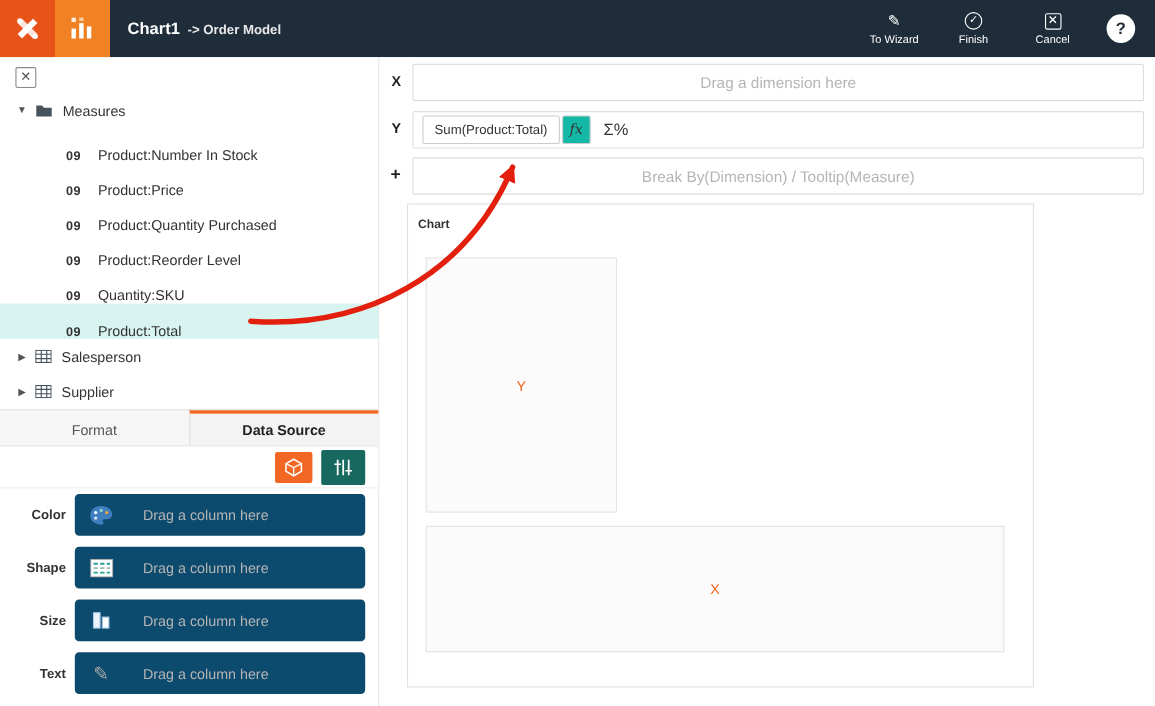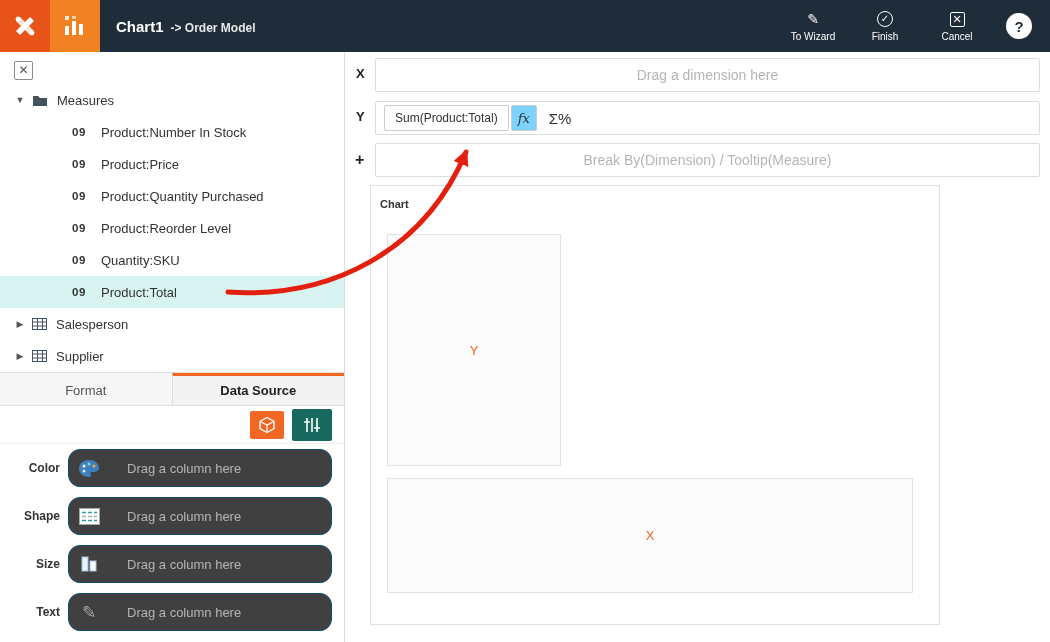--- a/index.html
+++ b/index.html
@@ -65,7 +65,7 @@
   .drop-box.left-align { justify-content:flex-start; padding-left:8px; }
   .drop-placeholder { font-size:14px; color:#b5b5b5; }
   .chip { height:26px; border:1px solid #ccc; border-radius:2px; display:flex; align-items:center; padding:0 10px; font-size:12px; color:#333; background:#fff; cursor:pointer; }
-  .fx-btn { height:26px; width:26px; margin-left:2px; border:1px solid #ccc; border-radius:2px; background:#7dd3fc; display:flex; align-items:center; justify-content:center; font-family:"DejaVu Serif", serif; font-style:italic; font-size:13px; color:#333; cursor:pointer; }
+  .fx-btn { height:26px; width:26px; margin-left:2px; border:1px solid #ccc; border-radius:2px; background:#14b8a6; display:flex; align-items:center; justify-content:center; font-family:"DejaVu Serif", serif; font-style:italic; font-size:13px; color:#333; cursor:pointer; }
   .sigma { margin-left:12px; font-size:15px; color:#333; cursor:pointer; }
 
   .chart-box { position:absolute; left:25px; top:133px; width:570px; height:440px; border:1px solid #e0e0e0; background:#fff; }

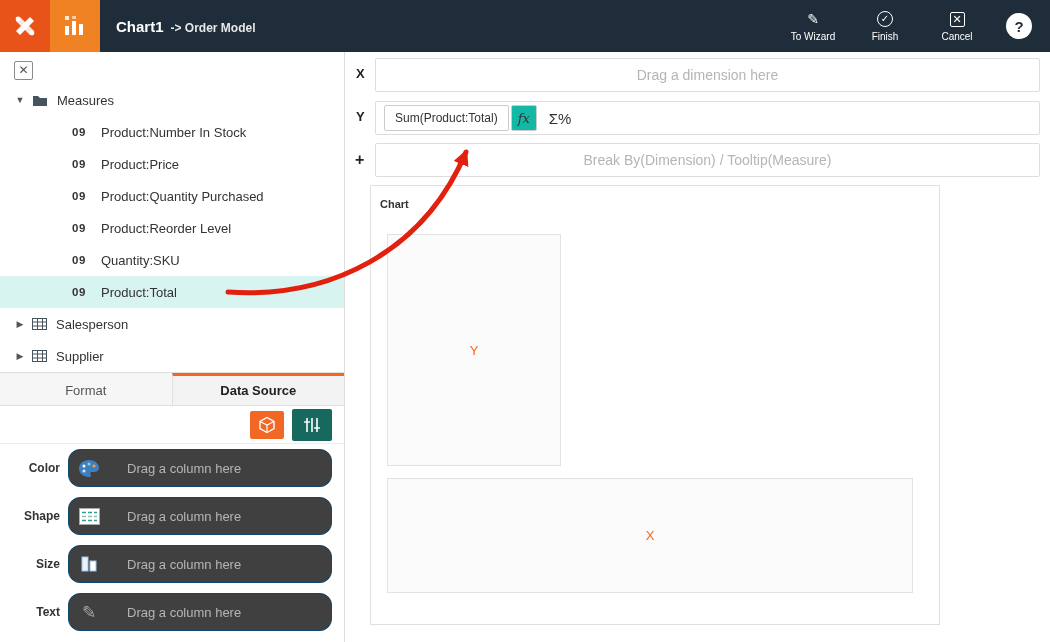--- a/index.html
+++ b/index.html
@@ -35,7 +35,7 @@
   .caret { width:12px; font-size:9px; color:#555; text-align:center; margin-left:14px; flex:0 0 auto; }
   .folder-ico, .grid-ico { margin-left:6px; flex:0 0 auto; display:flex; }
   .tree-label { margin-left:9px; }
-  .leaf { padding-left:12px; }
+  .leaf { padding-left:0;align-items:flex-end; }
   .num-type { font-weight:bold; font-size:11.5px; color:#333; margin-left:60px; width:20px; flex:0 0 auto; letter-spacing:0.5px; }
   .leaf-label { margin-left:9px; }
 

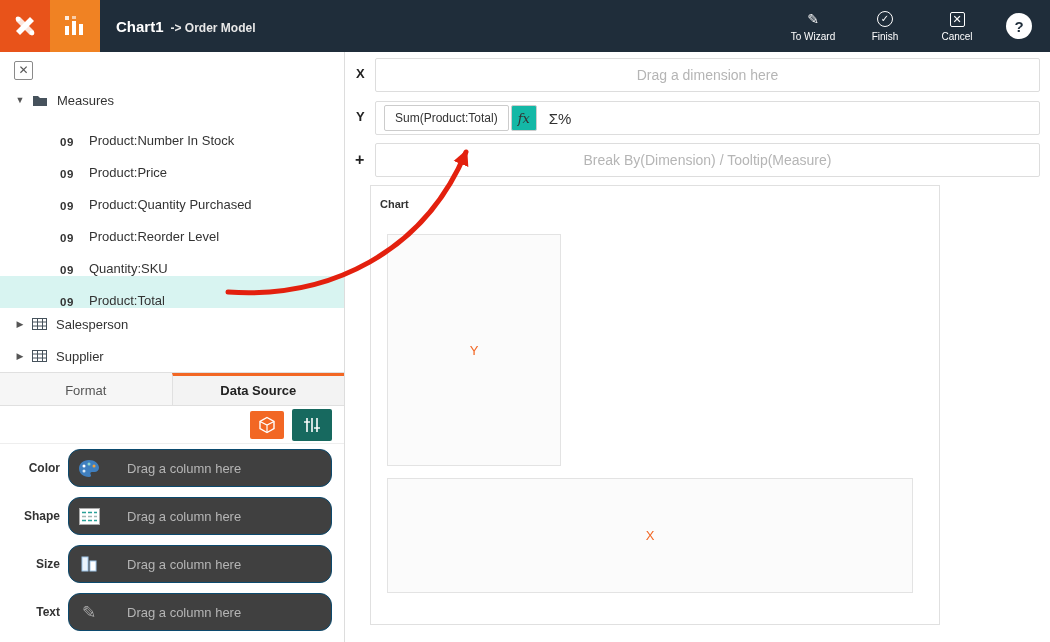--- a/index.html
+++ b/index.html
@@ -54,7 +54,7 @@
   
   .map-row { height:48px; display:flex; align-items:center; }
   .map-label { width:60px; text-align:right; font-size:12px; font-weight:bold; color:#333; flex:0 0 auto; }
-  .map-box { flex:1; margin:0 12px 0 8px; height:38px; border:1px solid #0c4a6e; border-radius:12px; background:#404040; display:flex; align-items:center; cursor:pointer; }
+  .map-box { flex:1; margin:0 12px 0 8px; height:38px; border:4px solid #0c4a6e; border-radius:4px; background:#0c4a6e; display:flex; align-items:center; cursor:pointer; }
   .map-ico { width:40px; display:flex; align-items:center; justify-content:center; flex:0 0 auto; }
   .map-placeholder { font-size:13px; color:#b5b5b5; margin-left:18px; }
 

